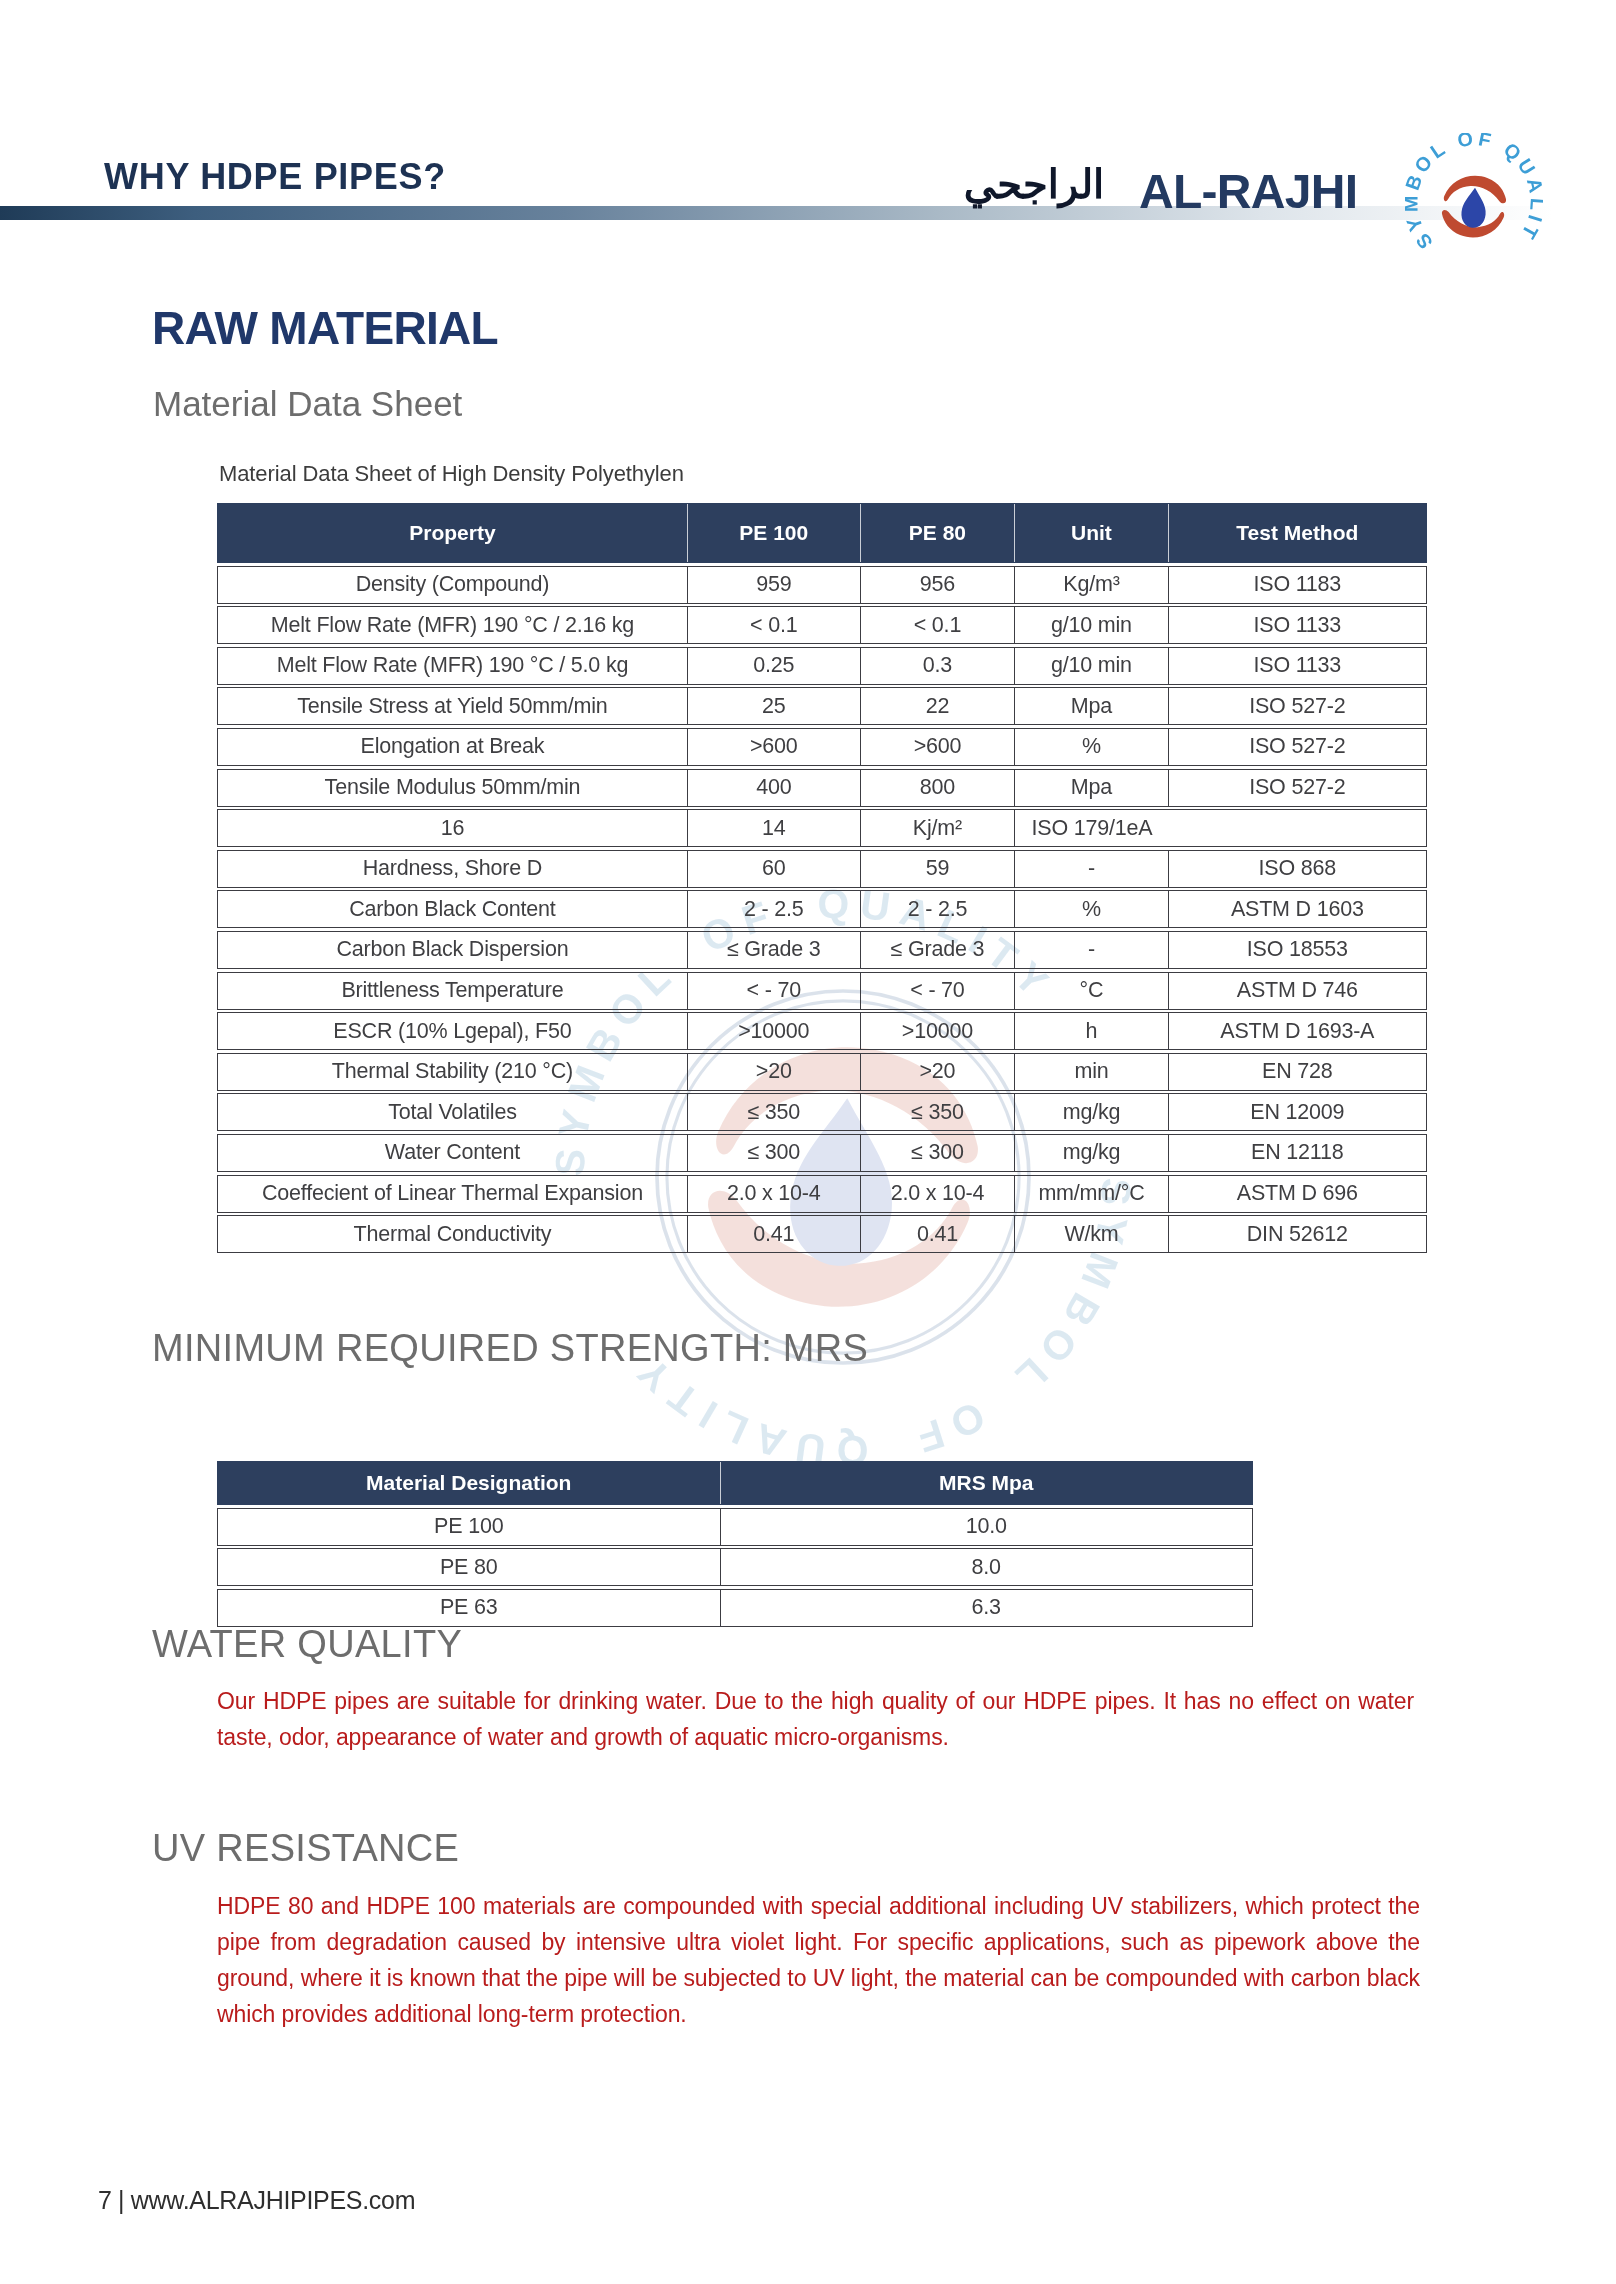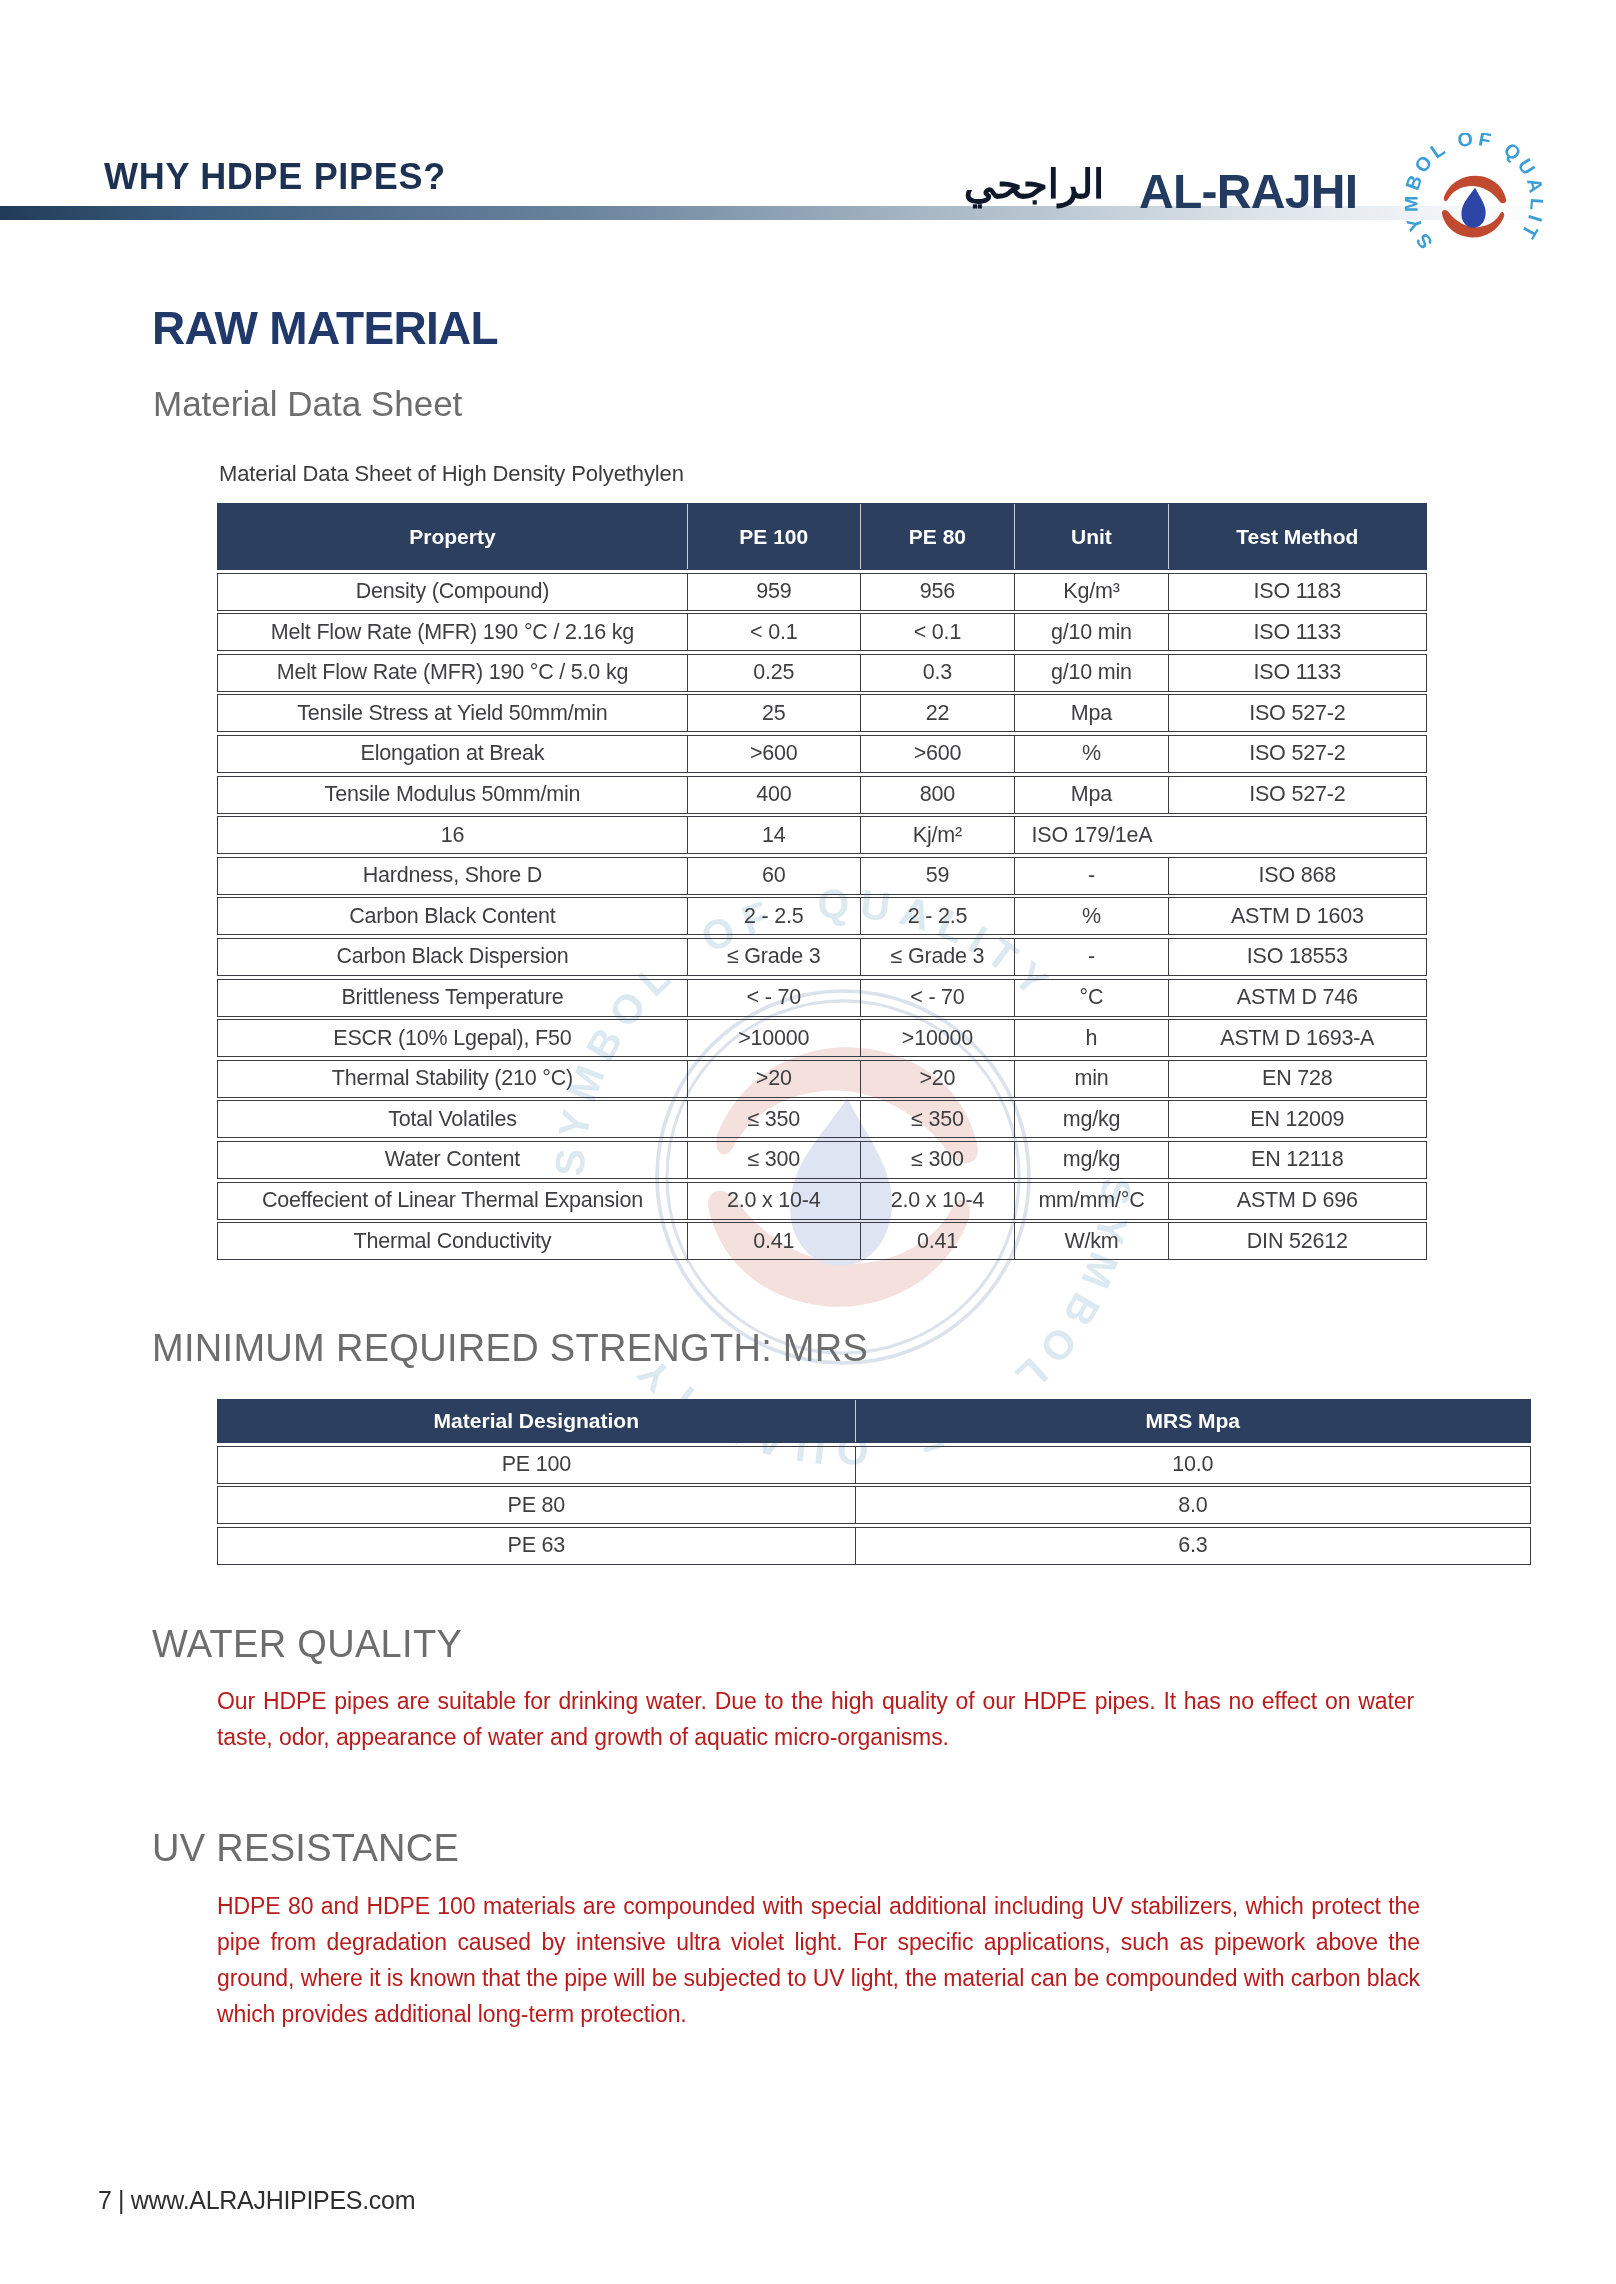--- a/index.html
+++ b/index.html
@@ -57,7 +57,7 @@
     border:1.3px solid #3c3c42;margin-bottom:2.6px;background:transparent;
   }
   .material-table .trow{grid-template-columns:38.9% 14.3% 12.8% 12.7% 21.3%;height:38px;}
-  .material-table .trow.thead{height:67px;}
+  .material-table .trow.thead{height:60px;}
   .mrs-table .trow{grid-template-columns:48.6% 51.4%;height:38px;}
   .mrs-table .trow.thead{height:44px;}
   .thead{background:#2d3f5e;border-color:#2d3f5e;}

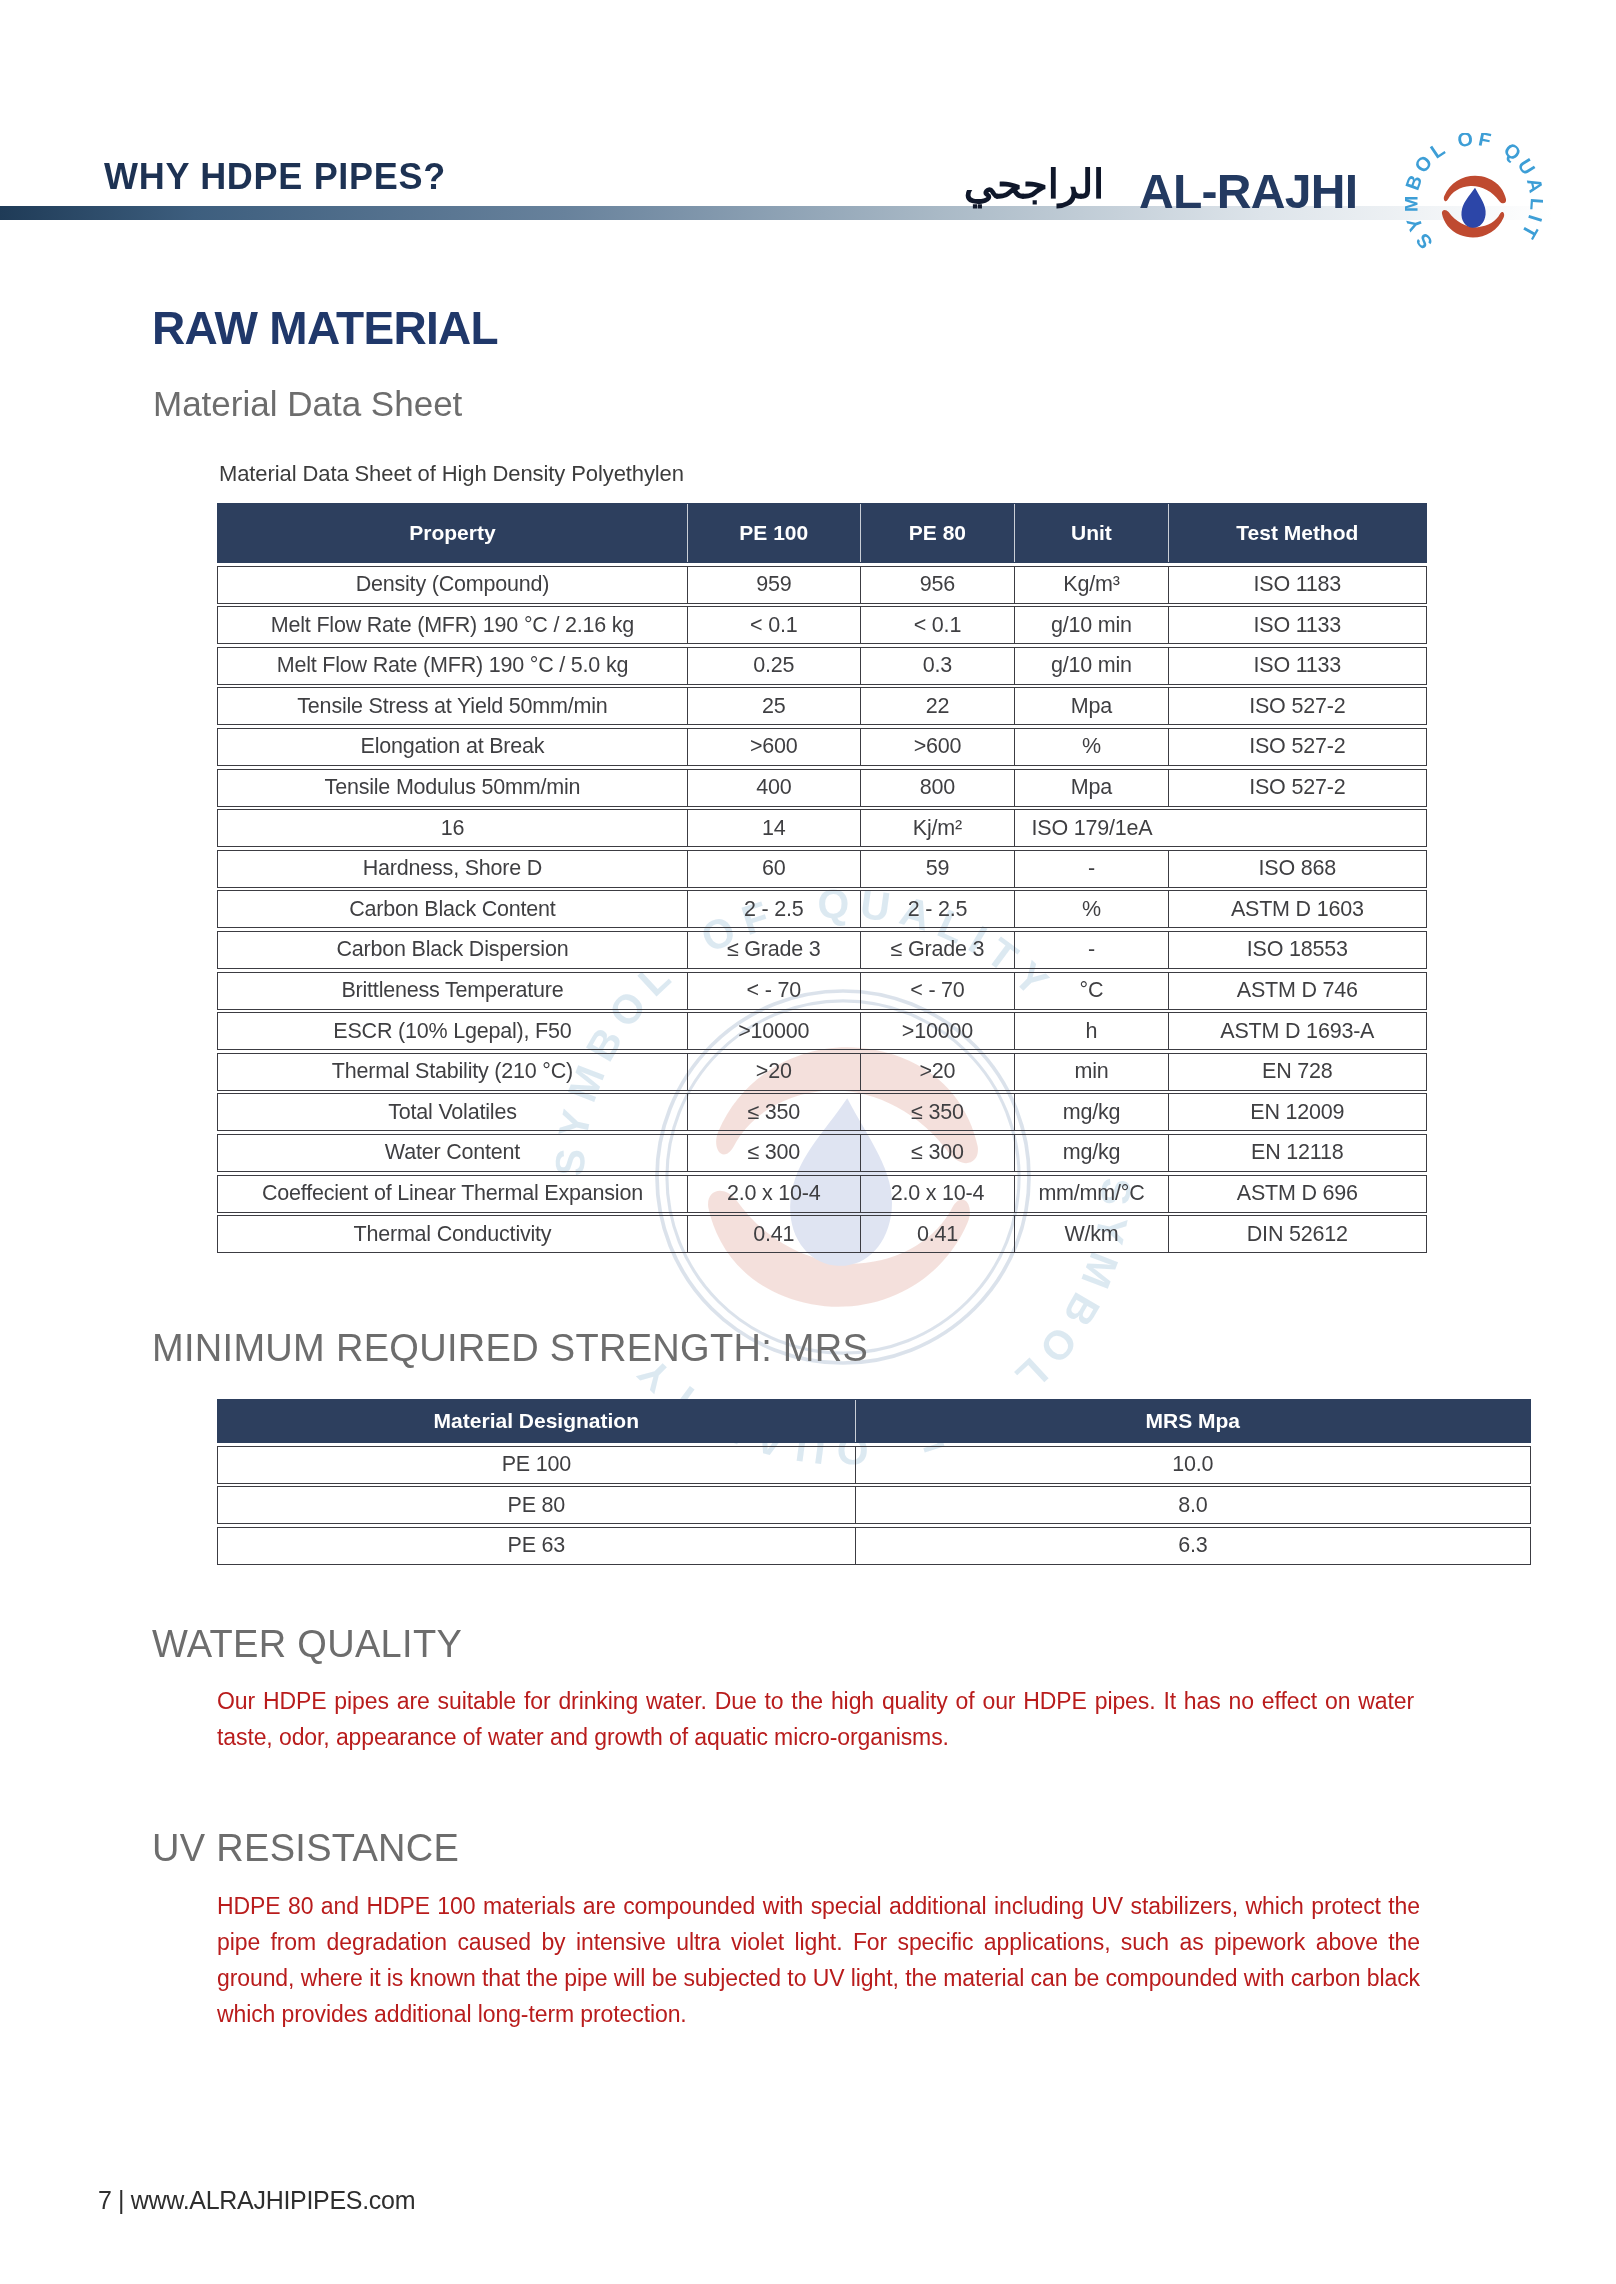--- a/index.html
+++ b/index.html
@@ -51,7 +51,7 @@
   
   .dtable{position:absolute;box-sizing:border-box;}
   .material-table{left:217px;top:503px;width:1210px;}
-  .mrs-table{left:217px;top:1399px;width:1314px;}
+  .mrs-table{left:217px;top:1461px;width:1036px;}
   .trow{
     display:grid;box-sizing:border-box;
     border:1.3px solid #3c3c42;margin-bottom:2.6px;background:transparent;

